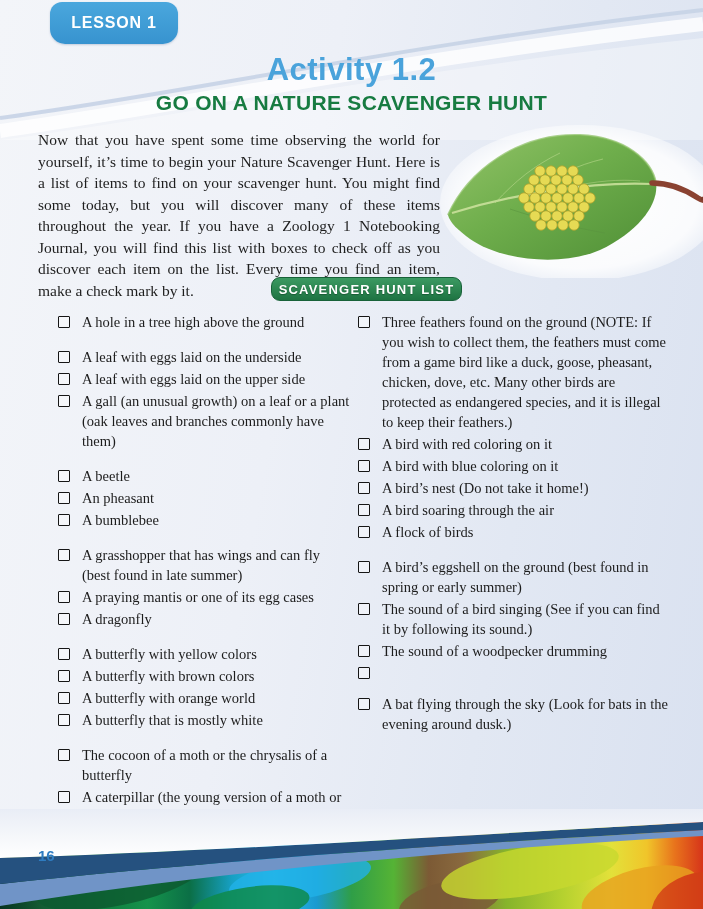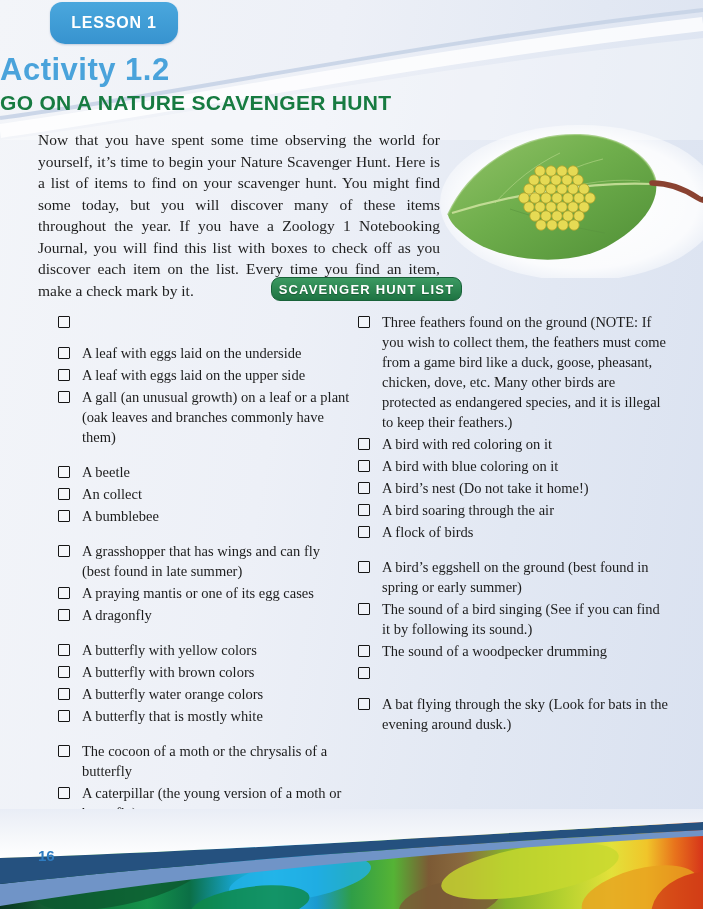--- a/index.html
+++ b/index.html
@@ -20,7 +20,7 @@
     font-family:"Liberation Sans",sans-serif;font-weight:bold;font-size:16px;
     letter-spacing:.8px;color:#ffffff;box-shadow:0 1px 2px rgba(60,90,140,.25);
   }
-  .header{position:absolute;left:0;top:52px;width:703px;font-family:"Liberation Sans",sans-serif;}
+  .header{position:absolute;left:0;top:52px;width:703px;text-align:center;font-family:"Liberation Sans",sans-serif;}
   .activity-title{font-size:31px;font-weight:bold;color:#4aa3db;letter-spacing:.5px;}
   .activity-subtitle{font-size:21px;font-weight:bold;color:#177b41;margin-top:3px;letter-spacing:.3px;}
   

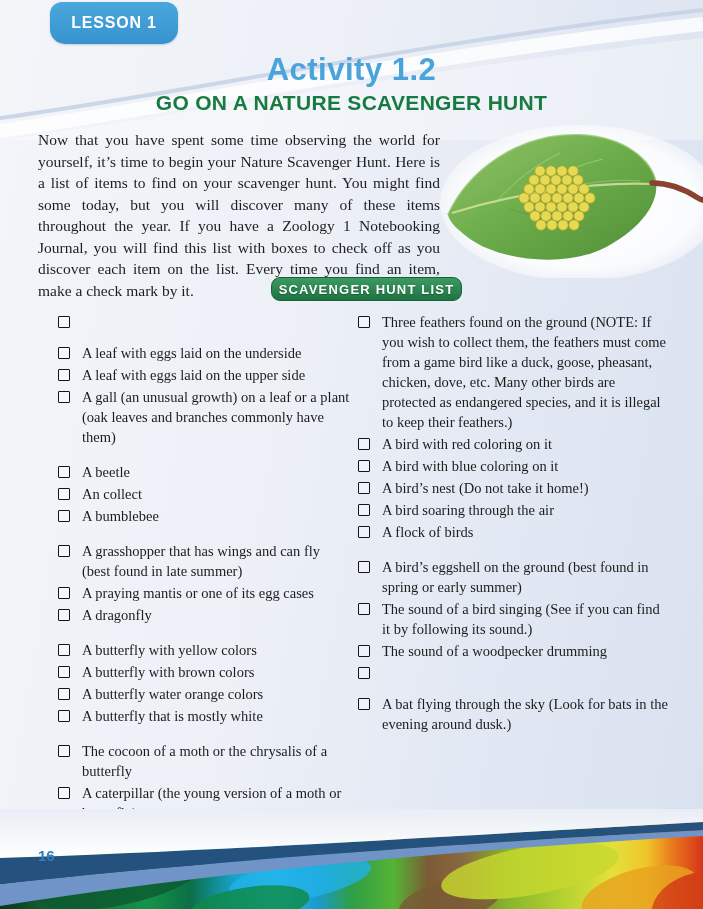--- a/index.html
+++ b/index.html
@@ -150,6 +150,7 @@
   <ul class="col col-left">
     <li class="item">
         <span class="cb"></span>
+        <span class="txt">A hole in a tree high above the ground</span>
       </li>
     <li class="item gap">
         <span class="cb"></span>

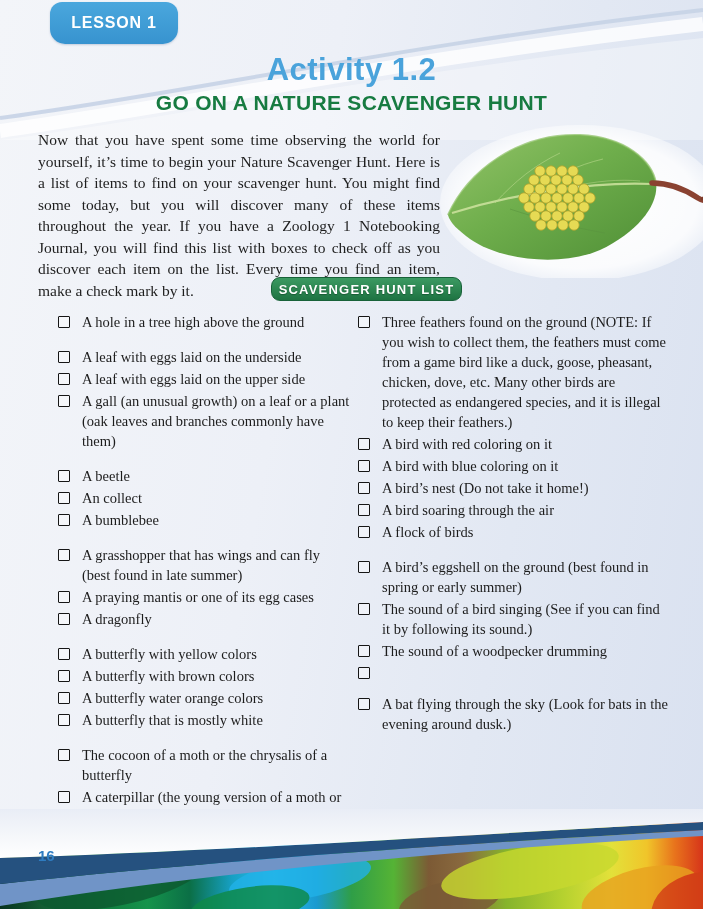--- a/index.html
+++ b/index.html
@@ -170,7 +170,7 @@
       </li>
     <li class="item">
         <span class="cb"></span>
-        <span class="txt">An collect</span>
+        <span class="txt">An pheasant</span>
       </li>
     <li class="item">
         <span class="cb"></span>

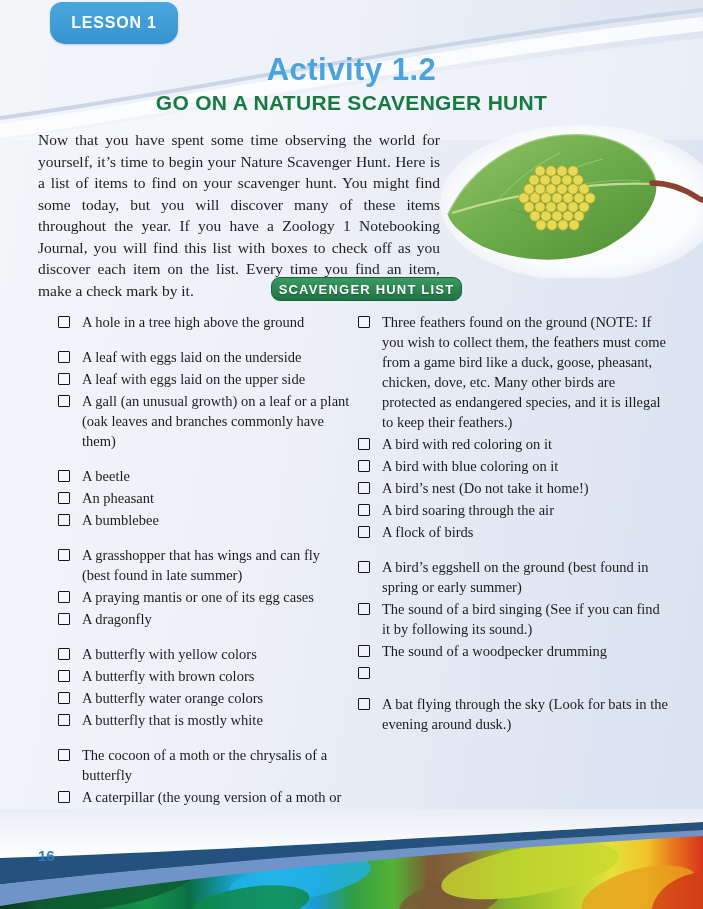--- a/index.html
+++ b/index.html
@@ -198,7 +198,7 @@
       </li>
     <li class="item">
         <span class="cb"></span>
-        <span class="txt">A butterfly water orange colors</span>
+        <span class="txt">A butterfly with orange world</span>
       </li>
     <li class="item">
         <span class="cb"></span>

